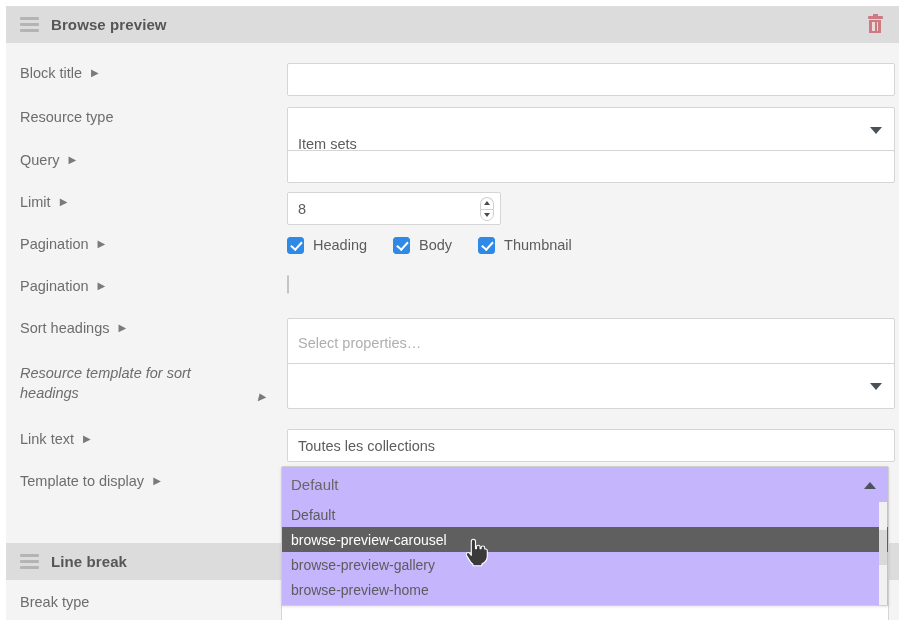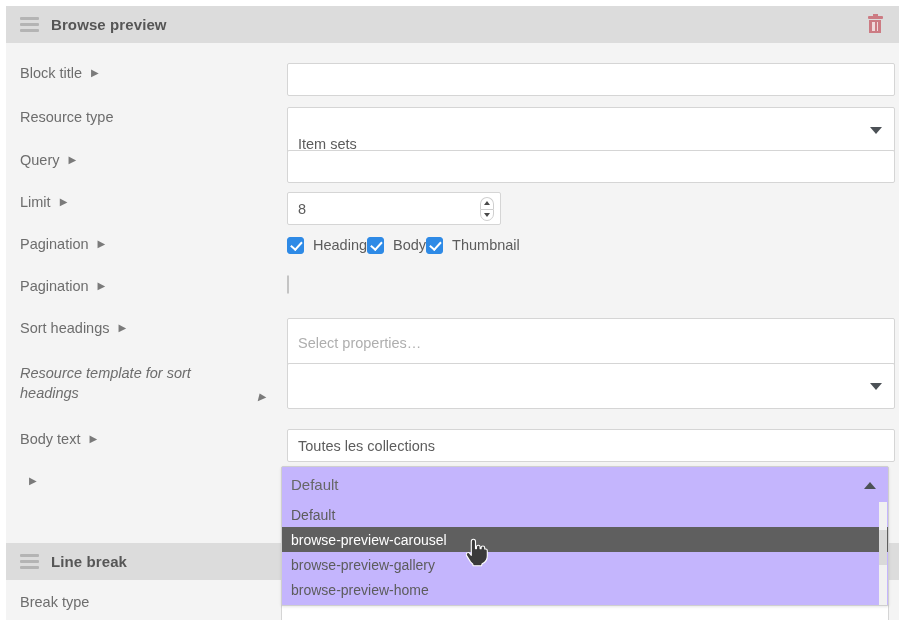--- a/index.html
+++ b/index.html
@@ -276,6 +276,7 @@
   .cb-item {
     display: flex;
     align-items: center;
+    margin-right: 26px;
     cursor: pointer;
   }
   .cb {

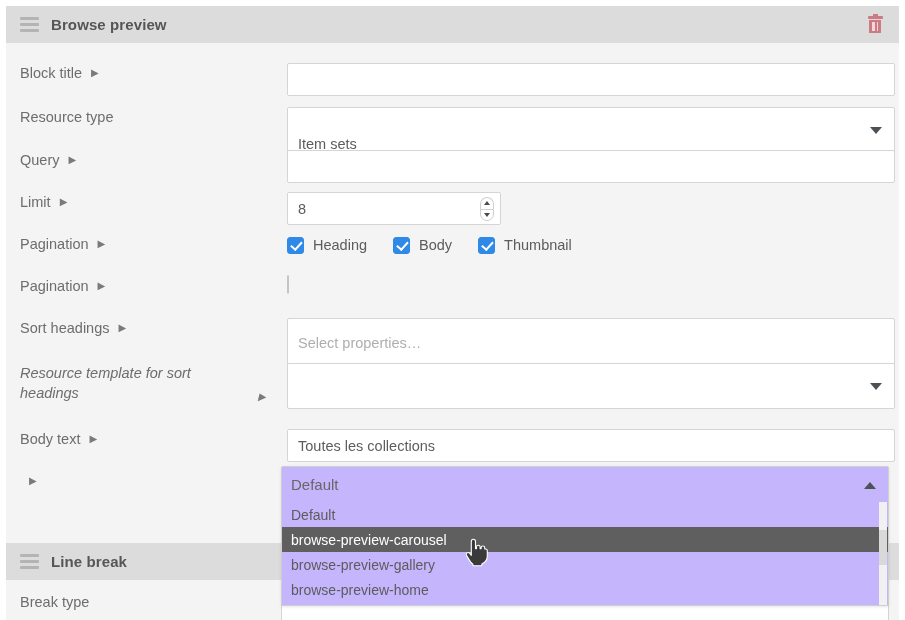--- a/index.html
+++ b/index.html
@@ -521,7 +521,7 @@
 
       <div class="field-row" style="top:386px;">
         <div class="field-label">
-          <span class="lbl-text">Body text</span>
+          <span class="lbl-text">Link text</span>
           <span class="info-arrow">▶</span>
         </div>
         <div class="field-control">

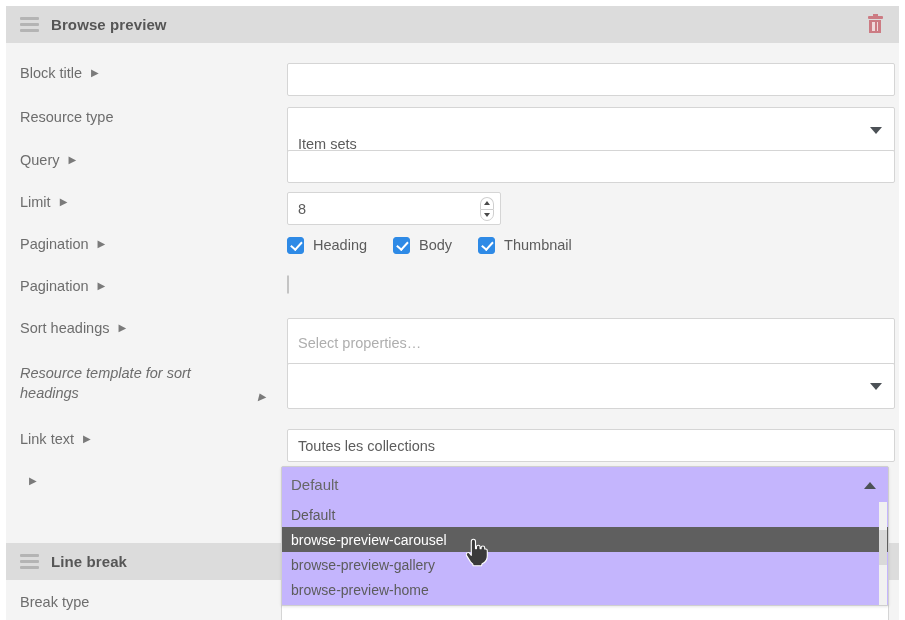--- a/index.html
+++ b/index.html
@@ -531,6 +531,7 @@
 
       <div class="field-row" style="top:428px;">
         <div class="field-label">
+          <span class="lbl-text">Template to display</span>
           <span class="info-arrow">▶</span>
         </div>
       </div>

